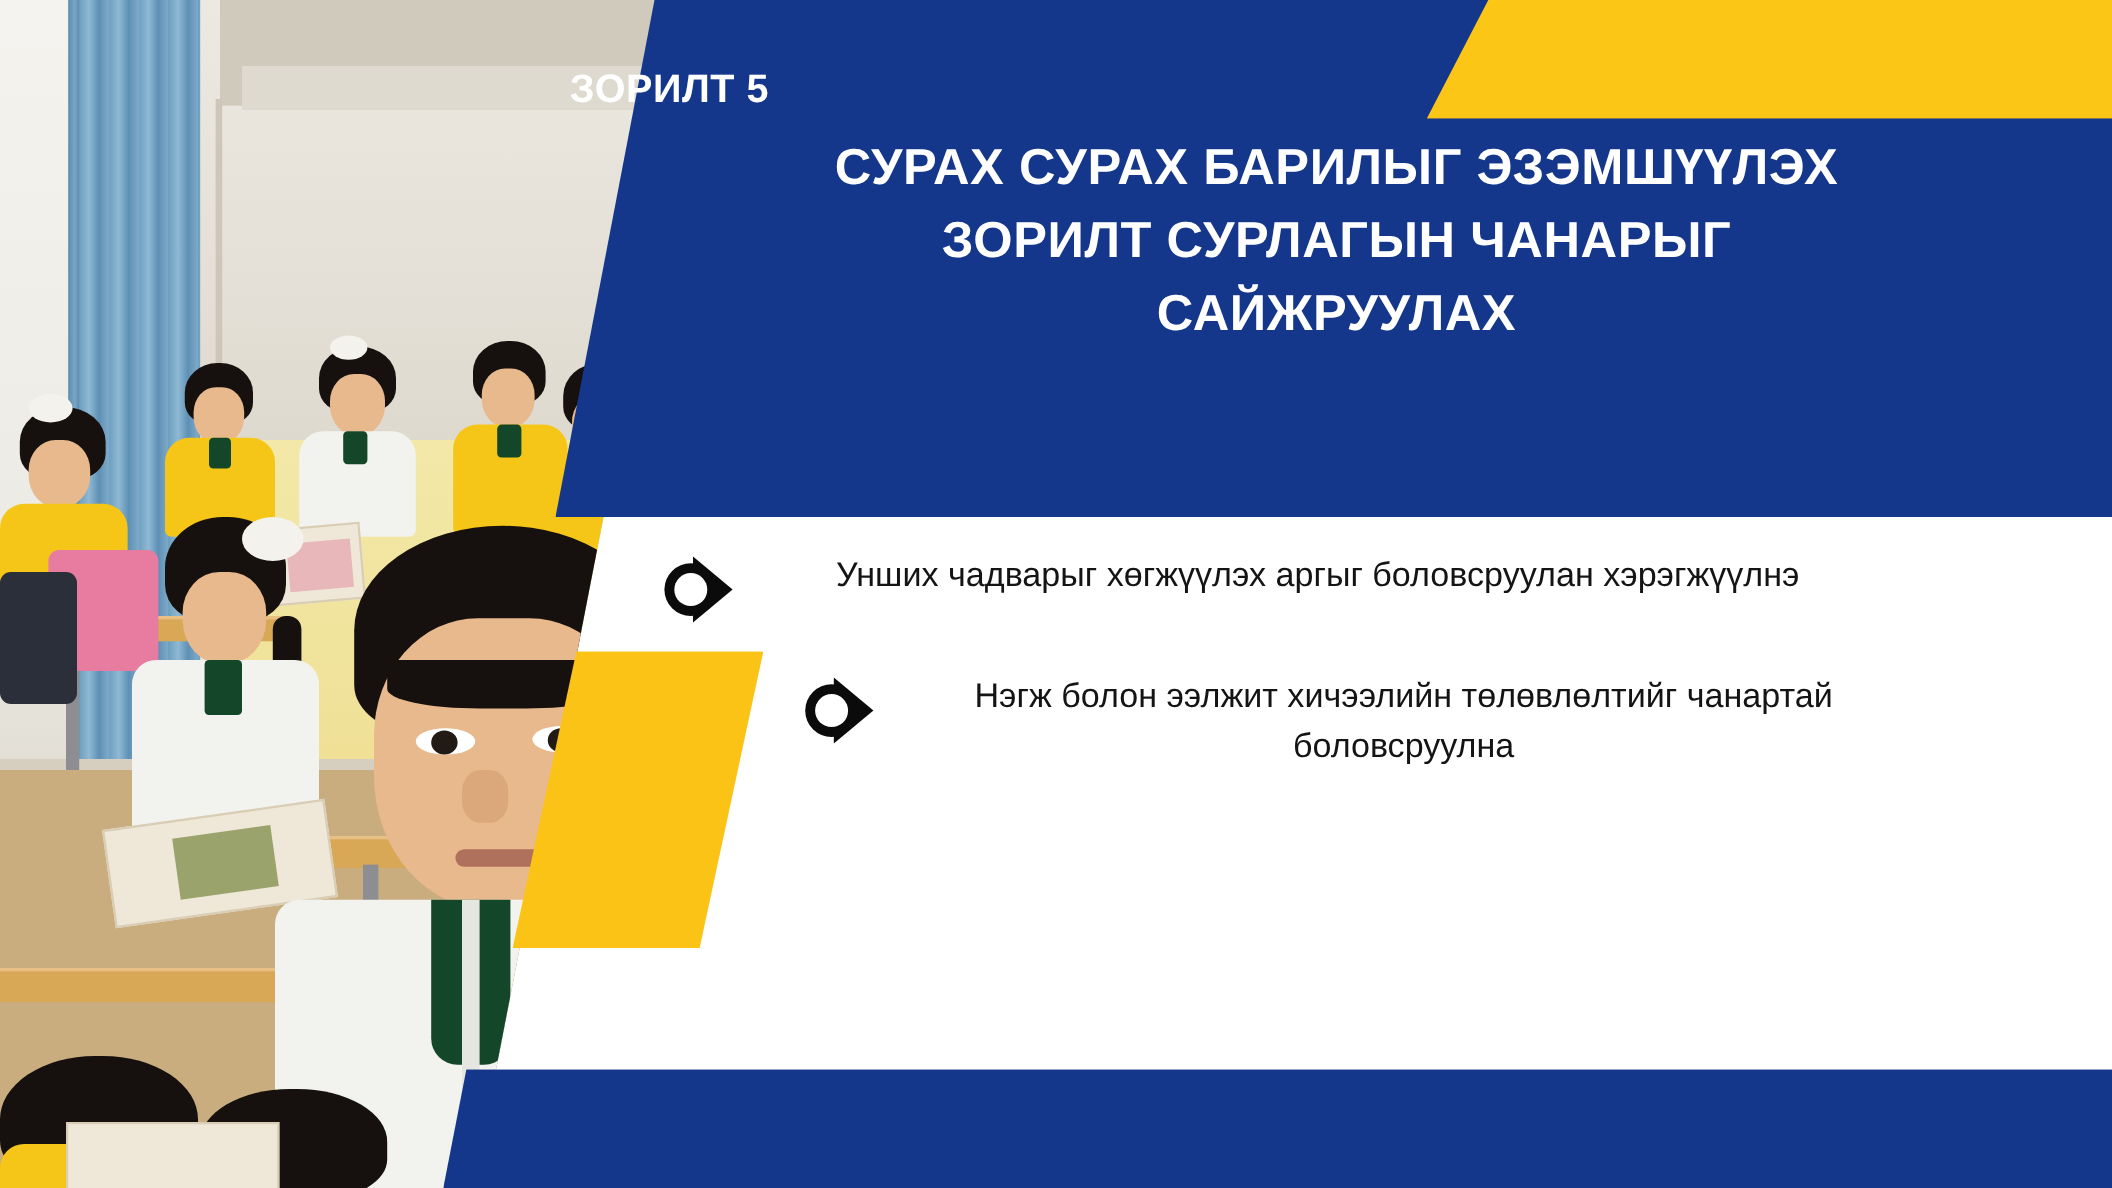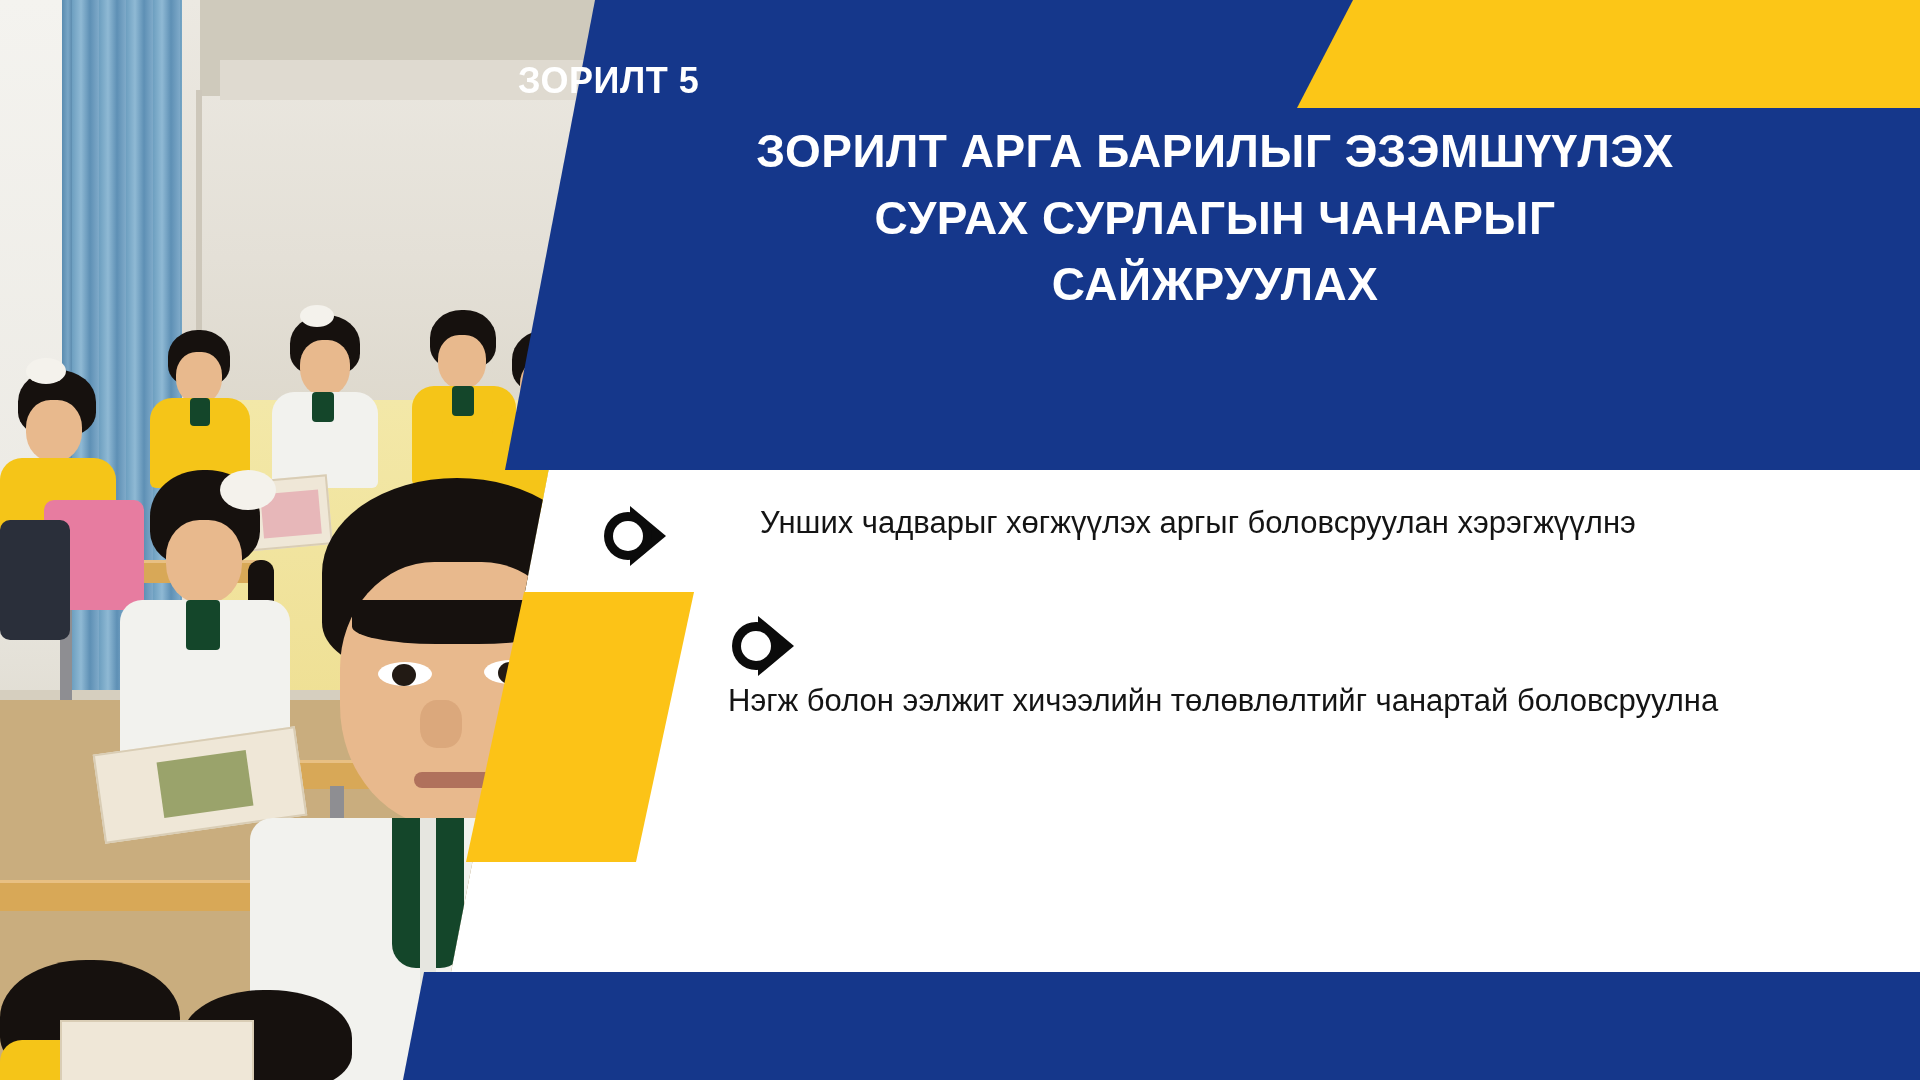--- a/index.html
+++ b/index.html
@@ -284,7 +284,7 @@
   <div class="kicker">ЗОРИЛТ 5</div>
 
   <div class="title">
-    <div>ЗОРИЛТ АРГА БАРИЛЫГ ЭЗЭМШҮҮЛЭХ</div>
+    <div>СУРАХ СУРАХ БАРИЛЫГ ЭЗЭМШҮҮЛЭХ</div>
     <div>СУРАХ СУРЛАГЫН ЧАНАРЫГ</div>
     <div>САЙЖРУУЛАХ</div>
   </div>

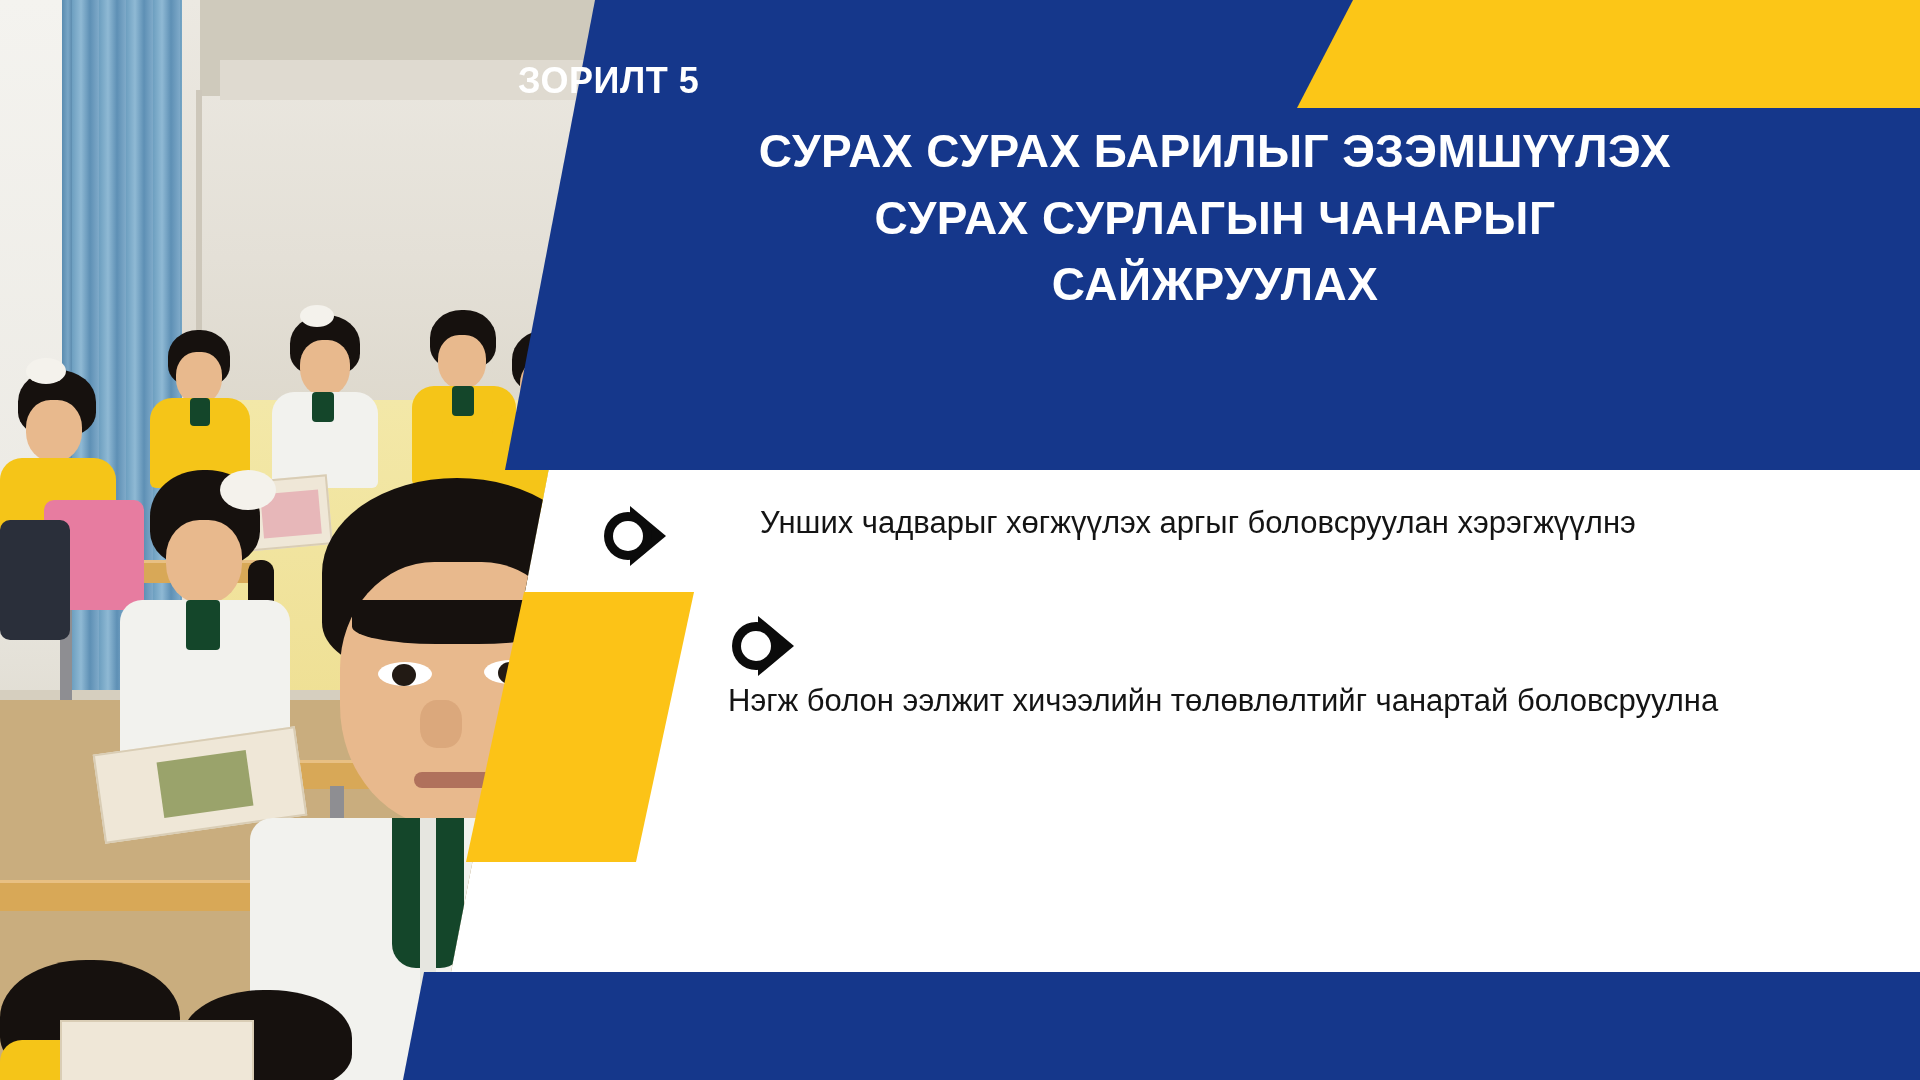--- a/index.html
+++ b/index.html
@@ -285,7 +285,7 @@
 
   <div class="title">
     <div>СУРАХ СУРАХ БАРИЛЫГ ЭЗЭМШҮҮЛЭХ</div>
-    <div>СУРАХ СУРЛАГЫН ЧАНАРЫГ</div>
+    <div>ЗОРИЛТ СУРЛАГЫН ЧАНАРЫГ</div>
     <div>САЙЖРУУЛАХ</div>
   </div>
 

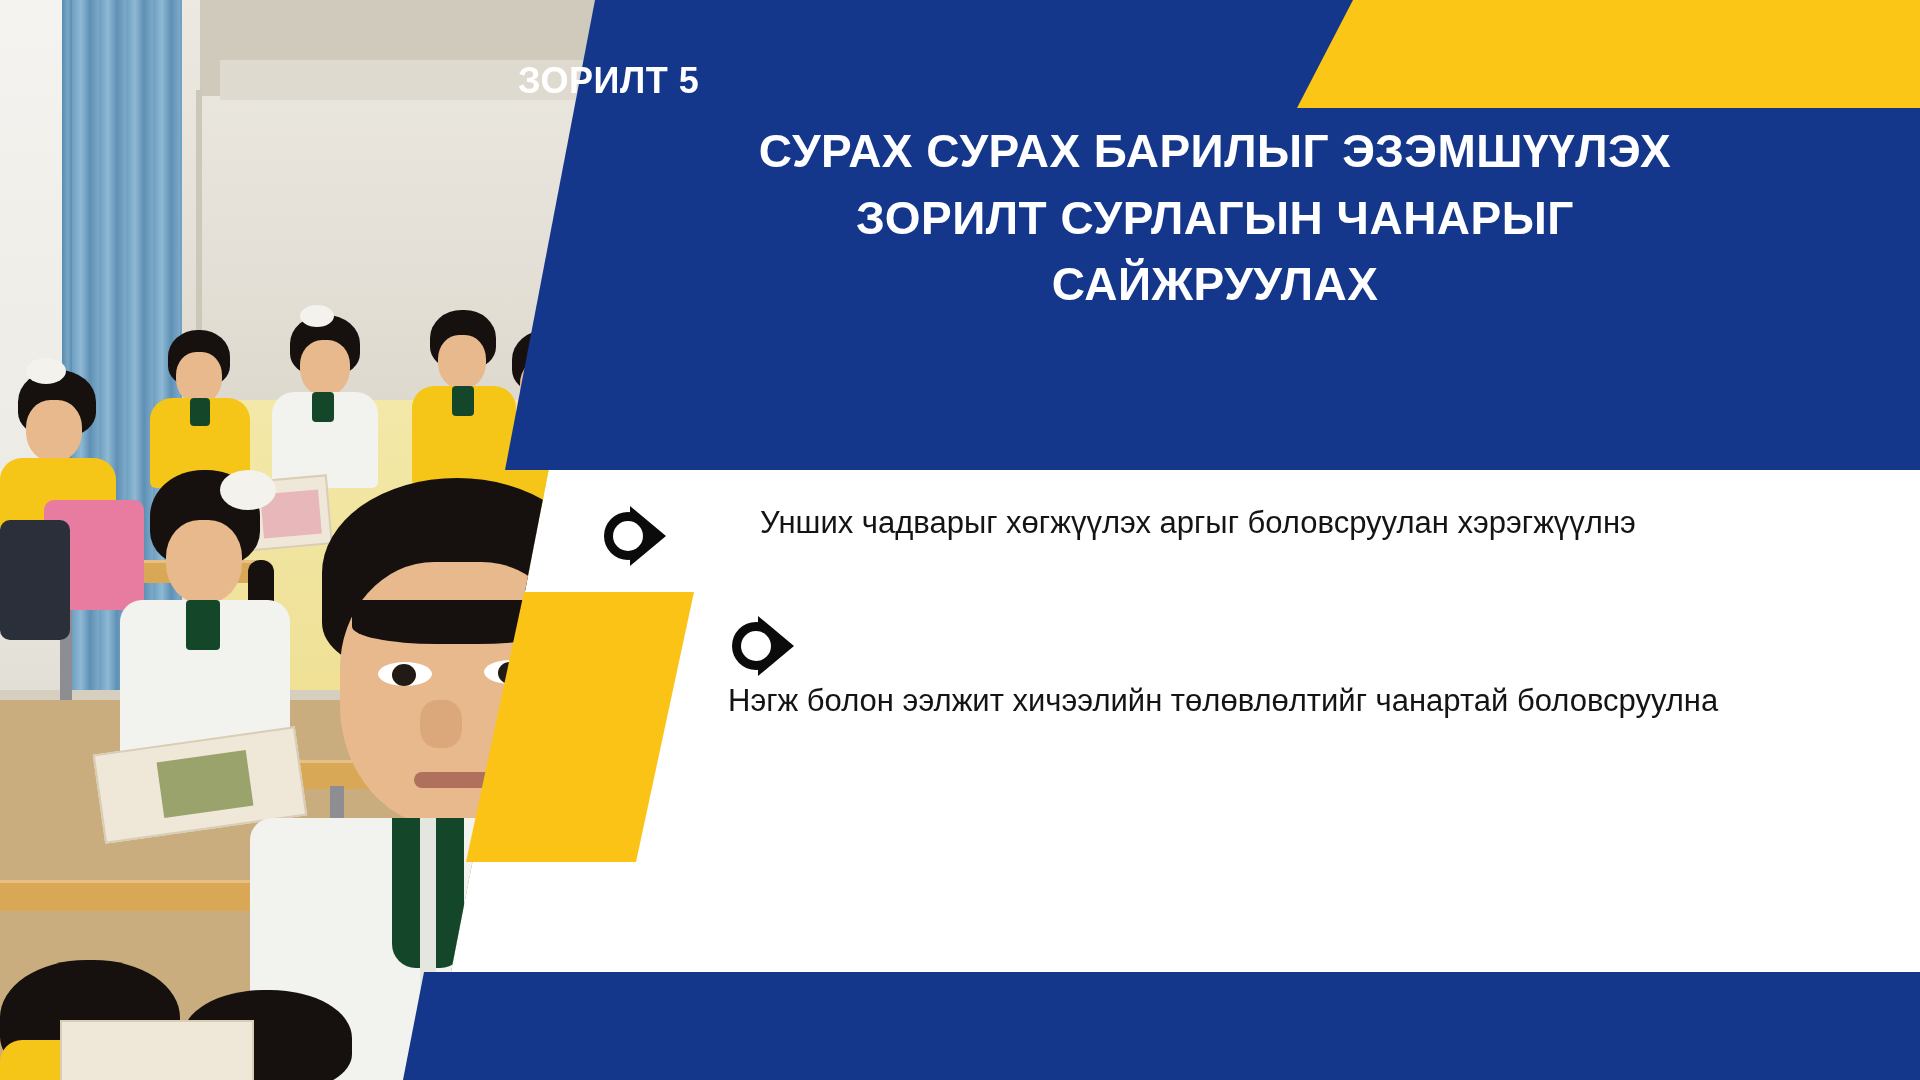--- a/index.html
+++ b/index.html
@@ -155,7 +155,7 @@
     font-family: "Liberation Sans", sans-serif;
   }
   .r1 { margin-left: 0px;   width: 1100px; }
-  .r2 { margin-left: 128px; width: 1000px; flex-direction: column; }
+  .r2 { margin-left: 128px; width: 1000px; }
   .r3 { margin-left: 376px; width: 760px;  }
 </style>
 </head>

